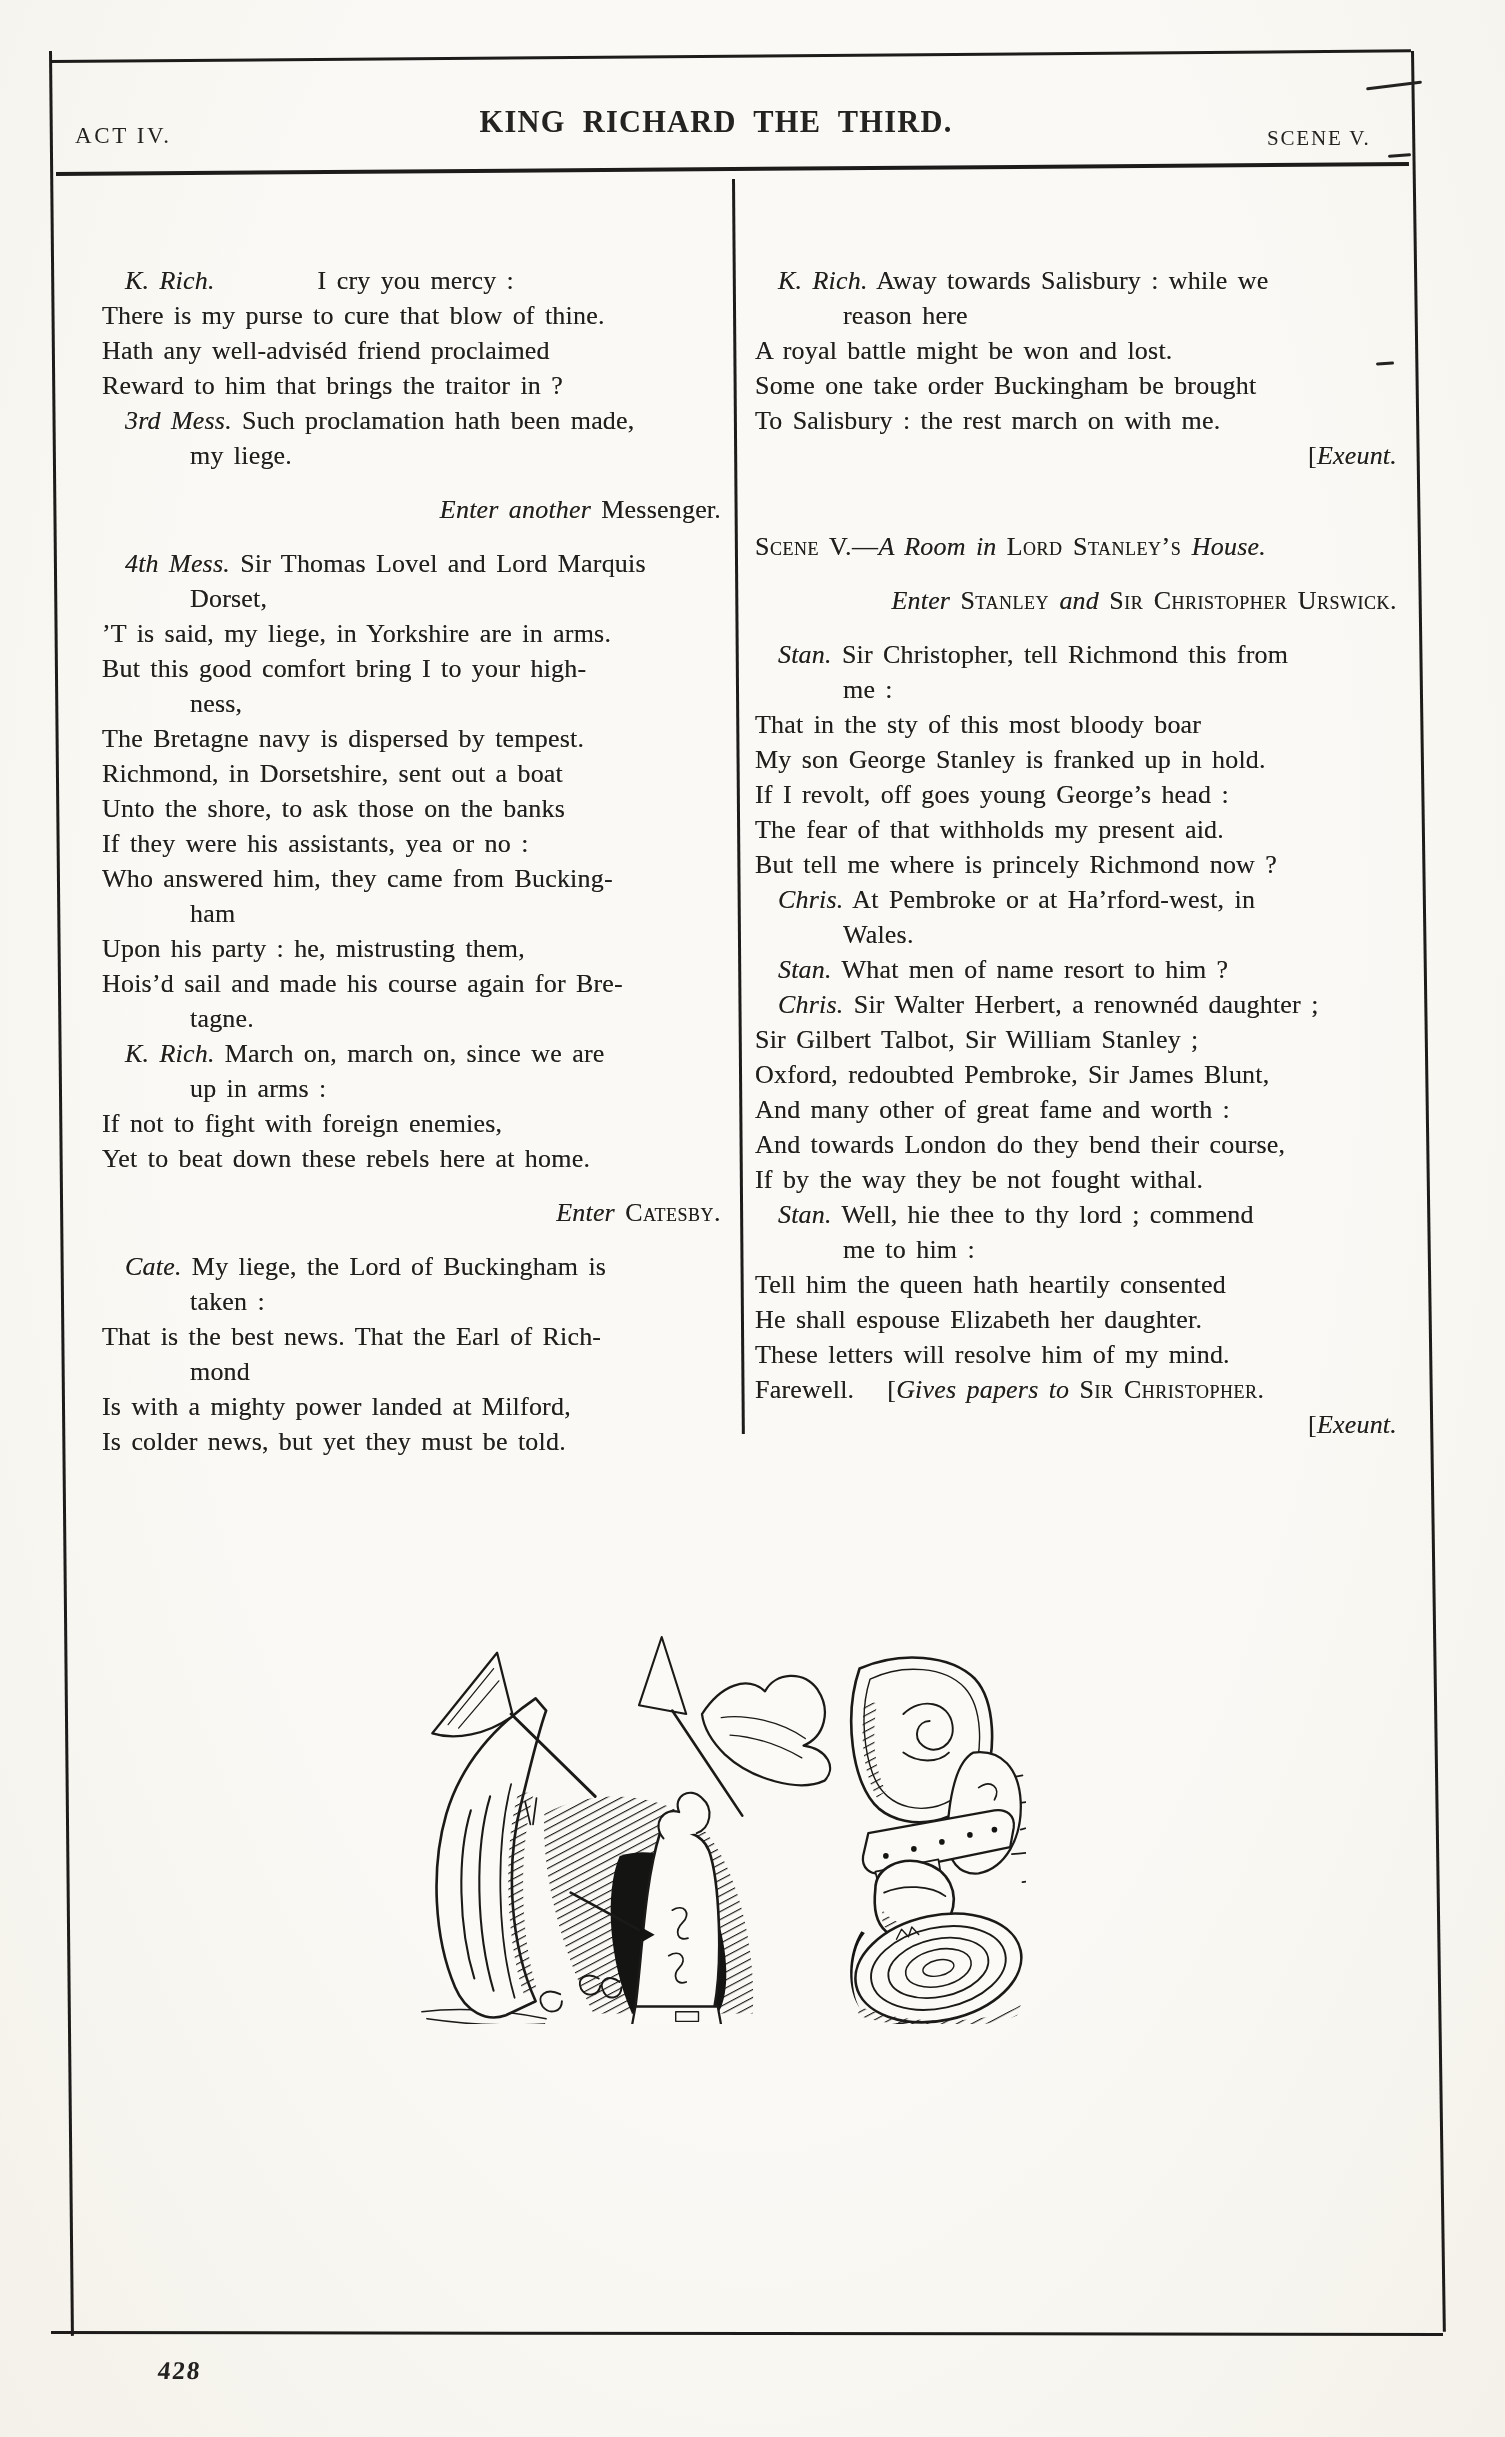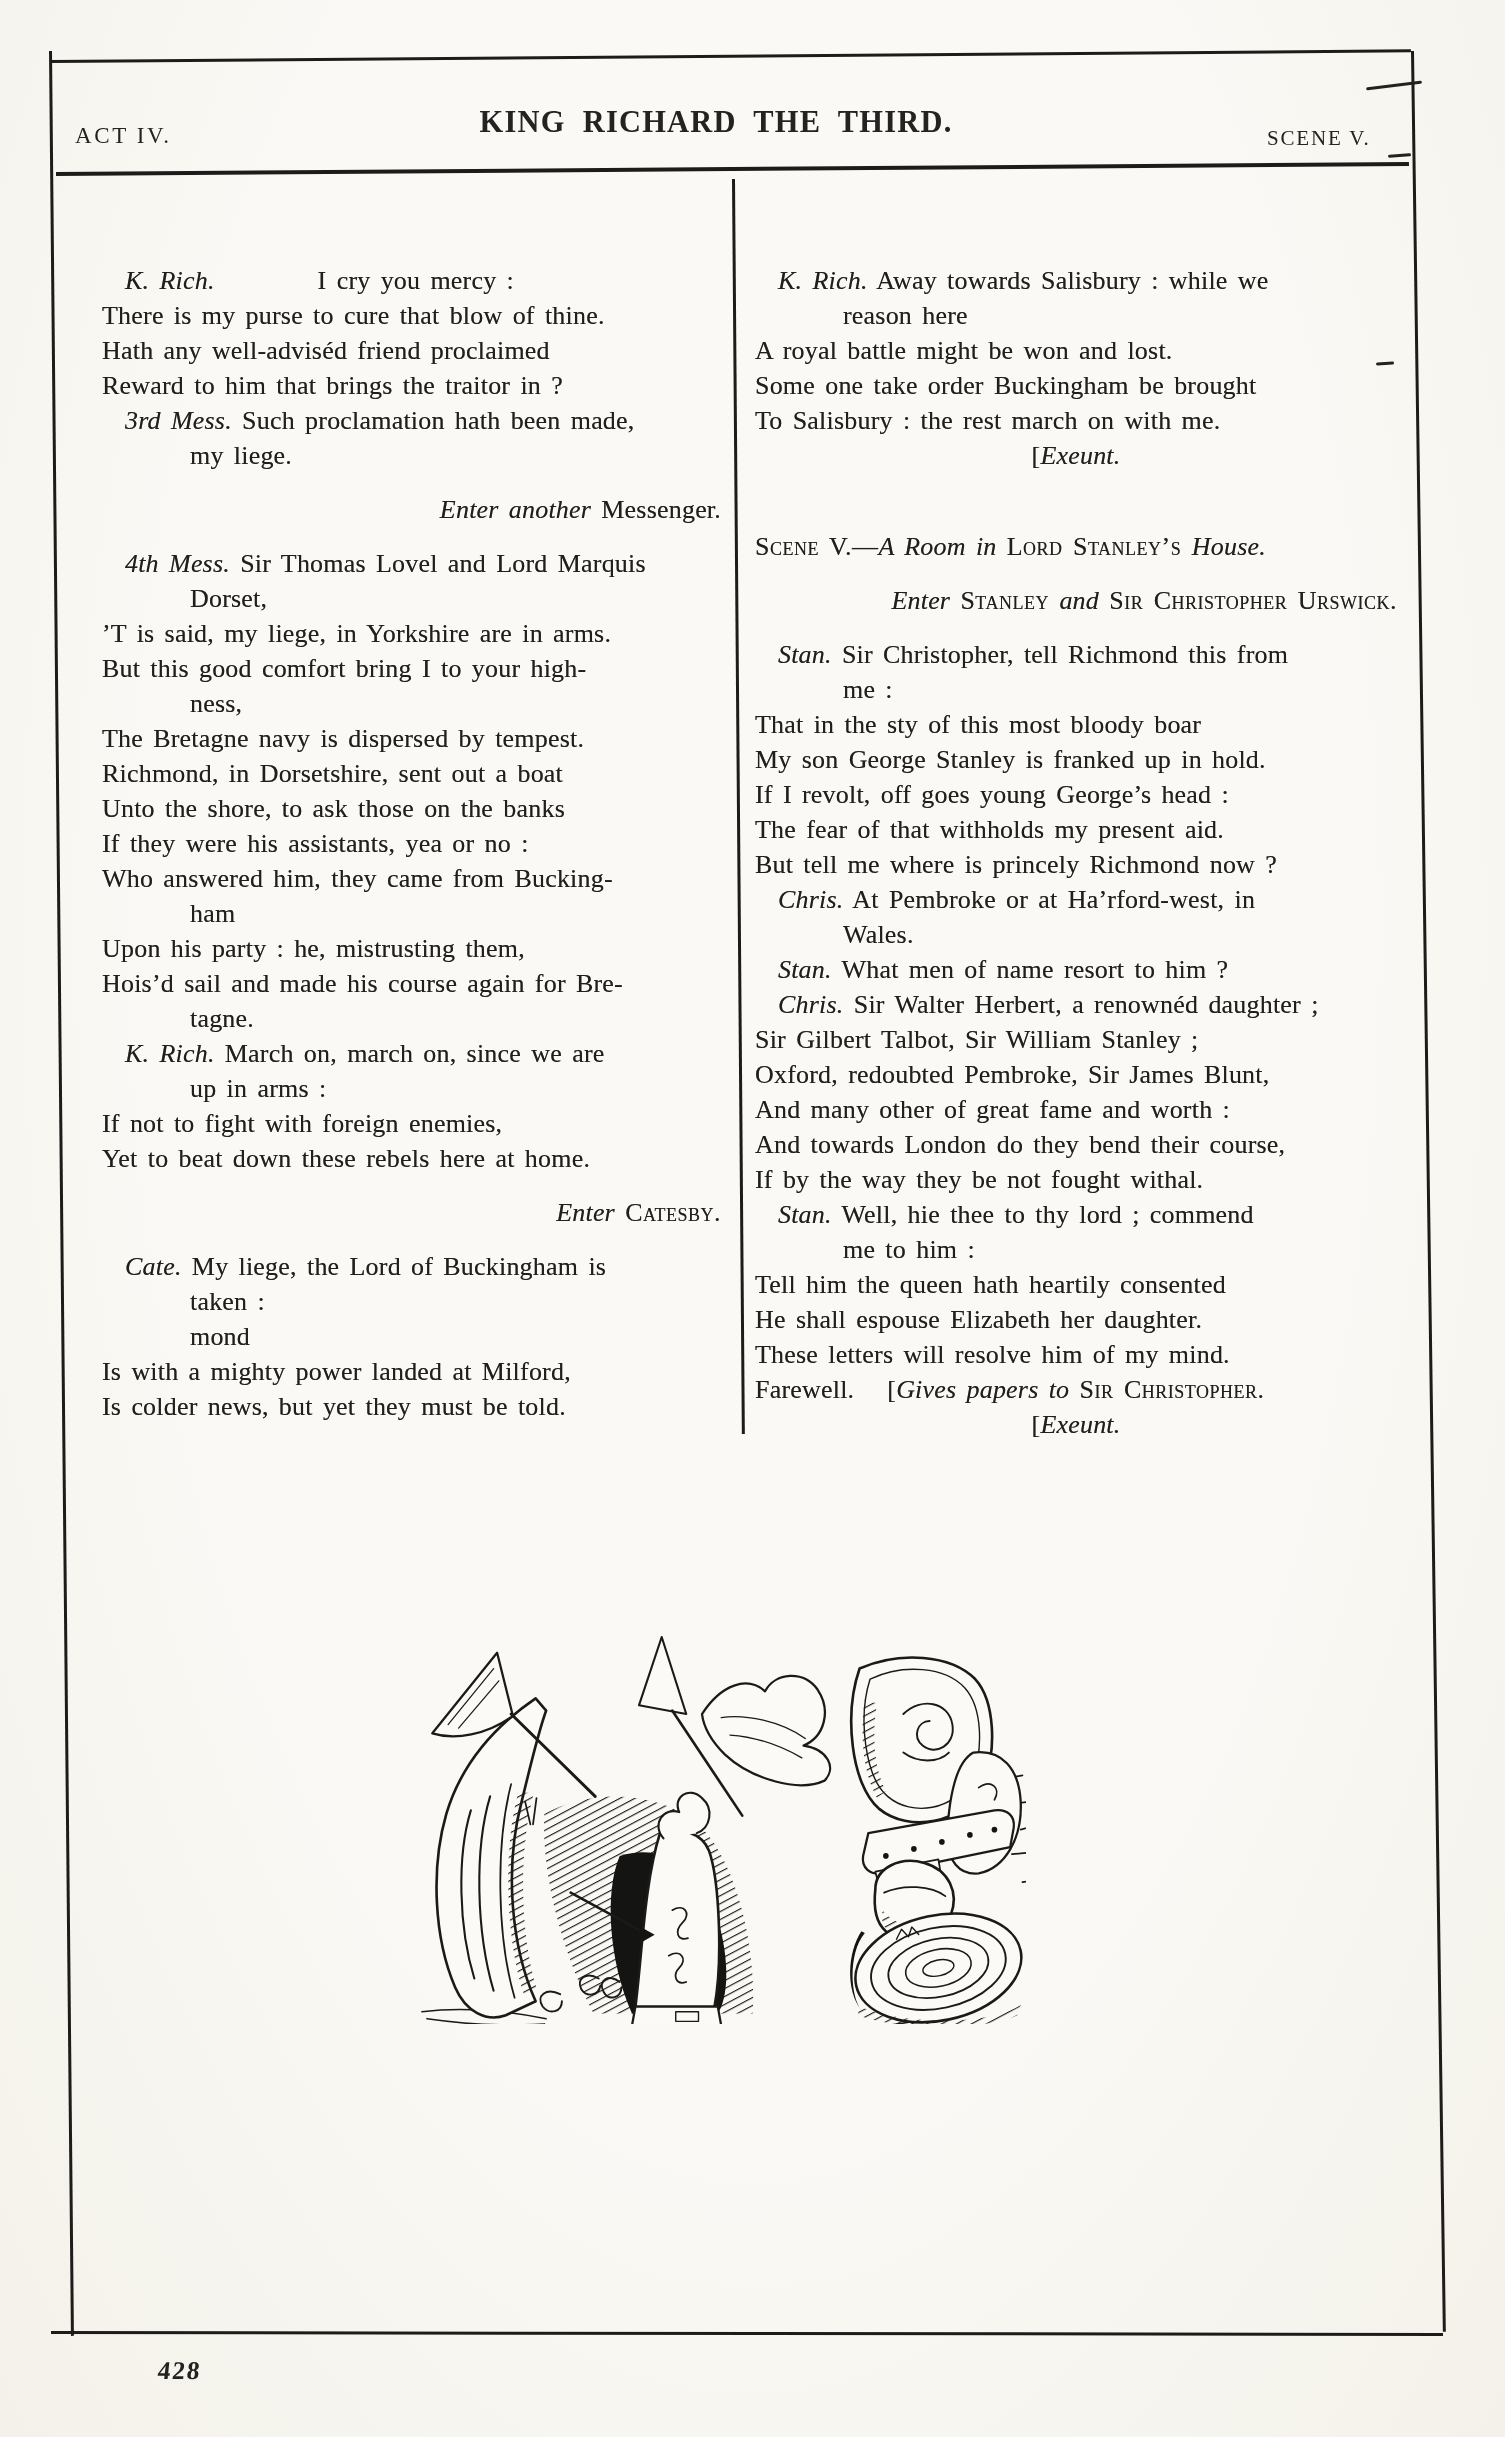--- a/index.html
+++ b/index.html
@@ -43,7 +43,7 @@
   .speech{text-indent:23px;}
   .cont{text-indent:88px;}
   .center{text-align:right;}
-  .right{text-align:center;}
+  .right{text-align:right;}
   .gap-above{margin-top:19px;}
   .gap-below{margin-bottom:19px;}
   .big-gap-above{margin-top:56px;}

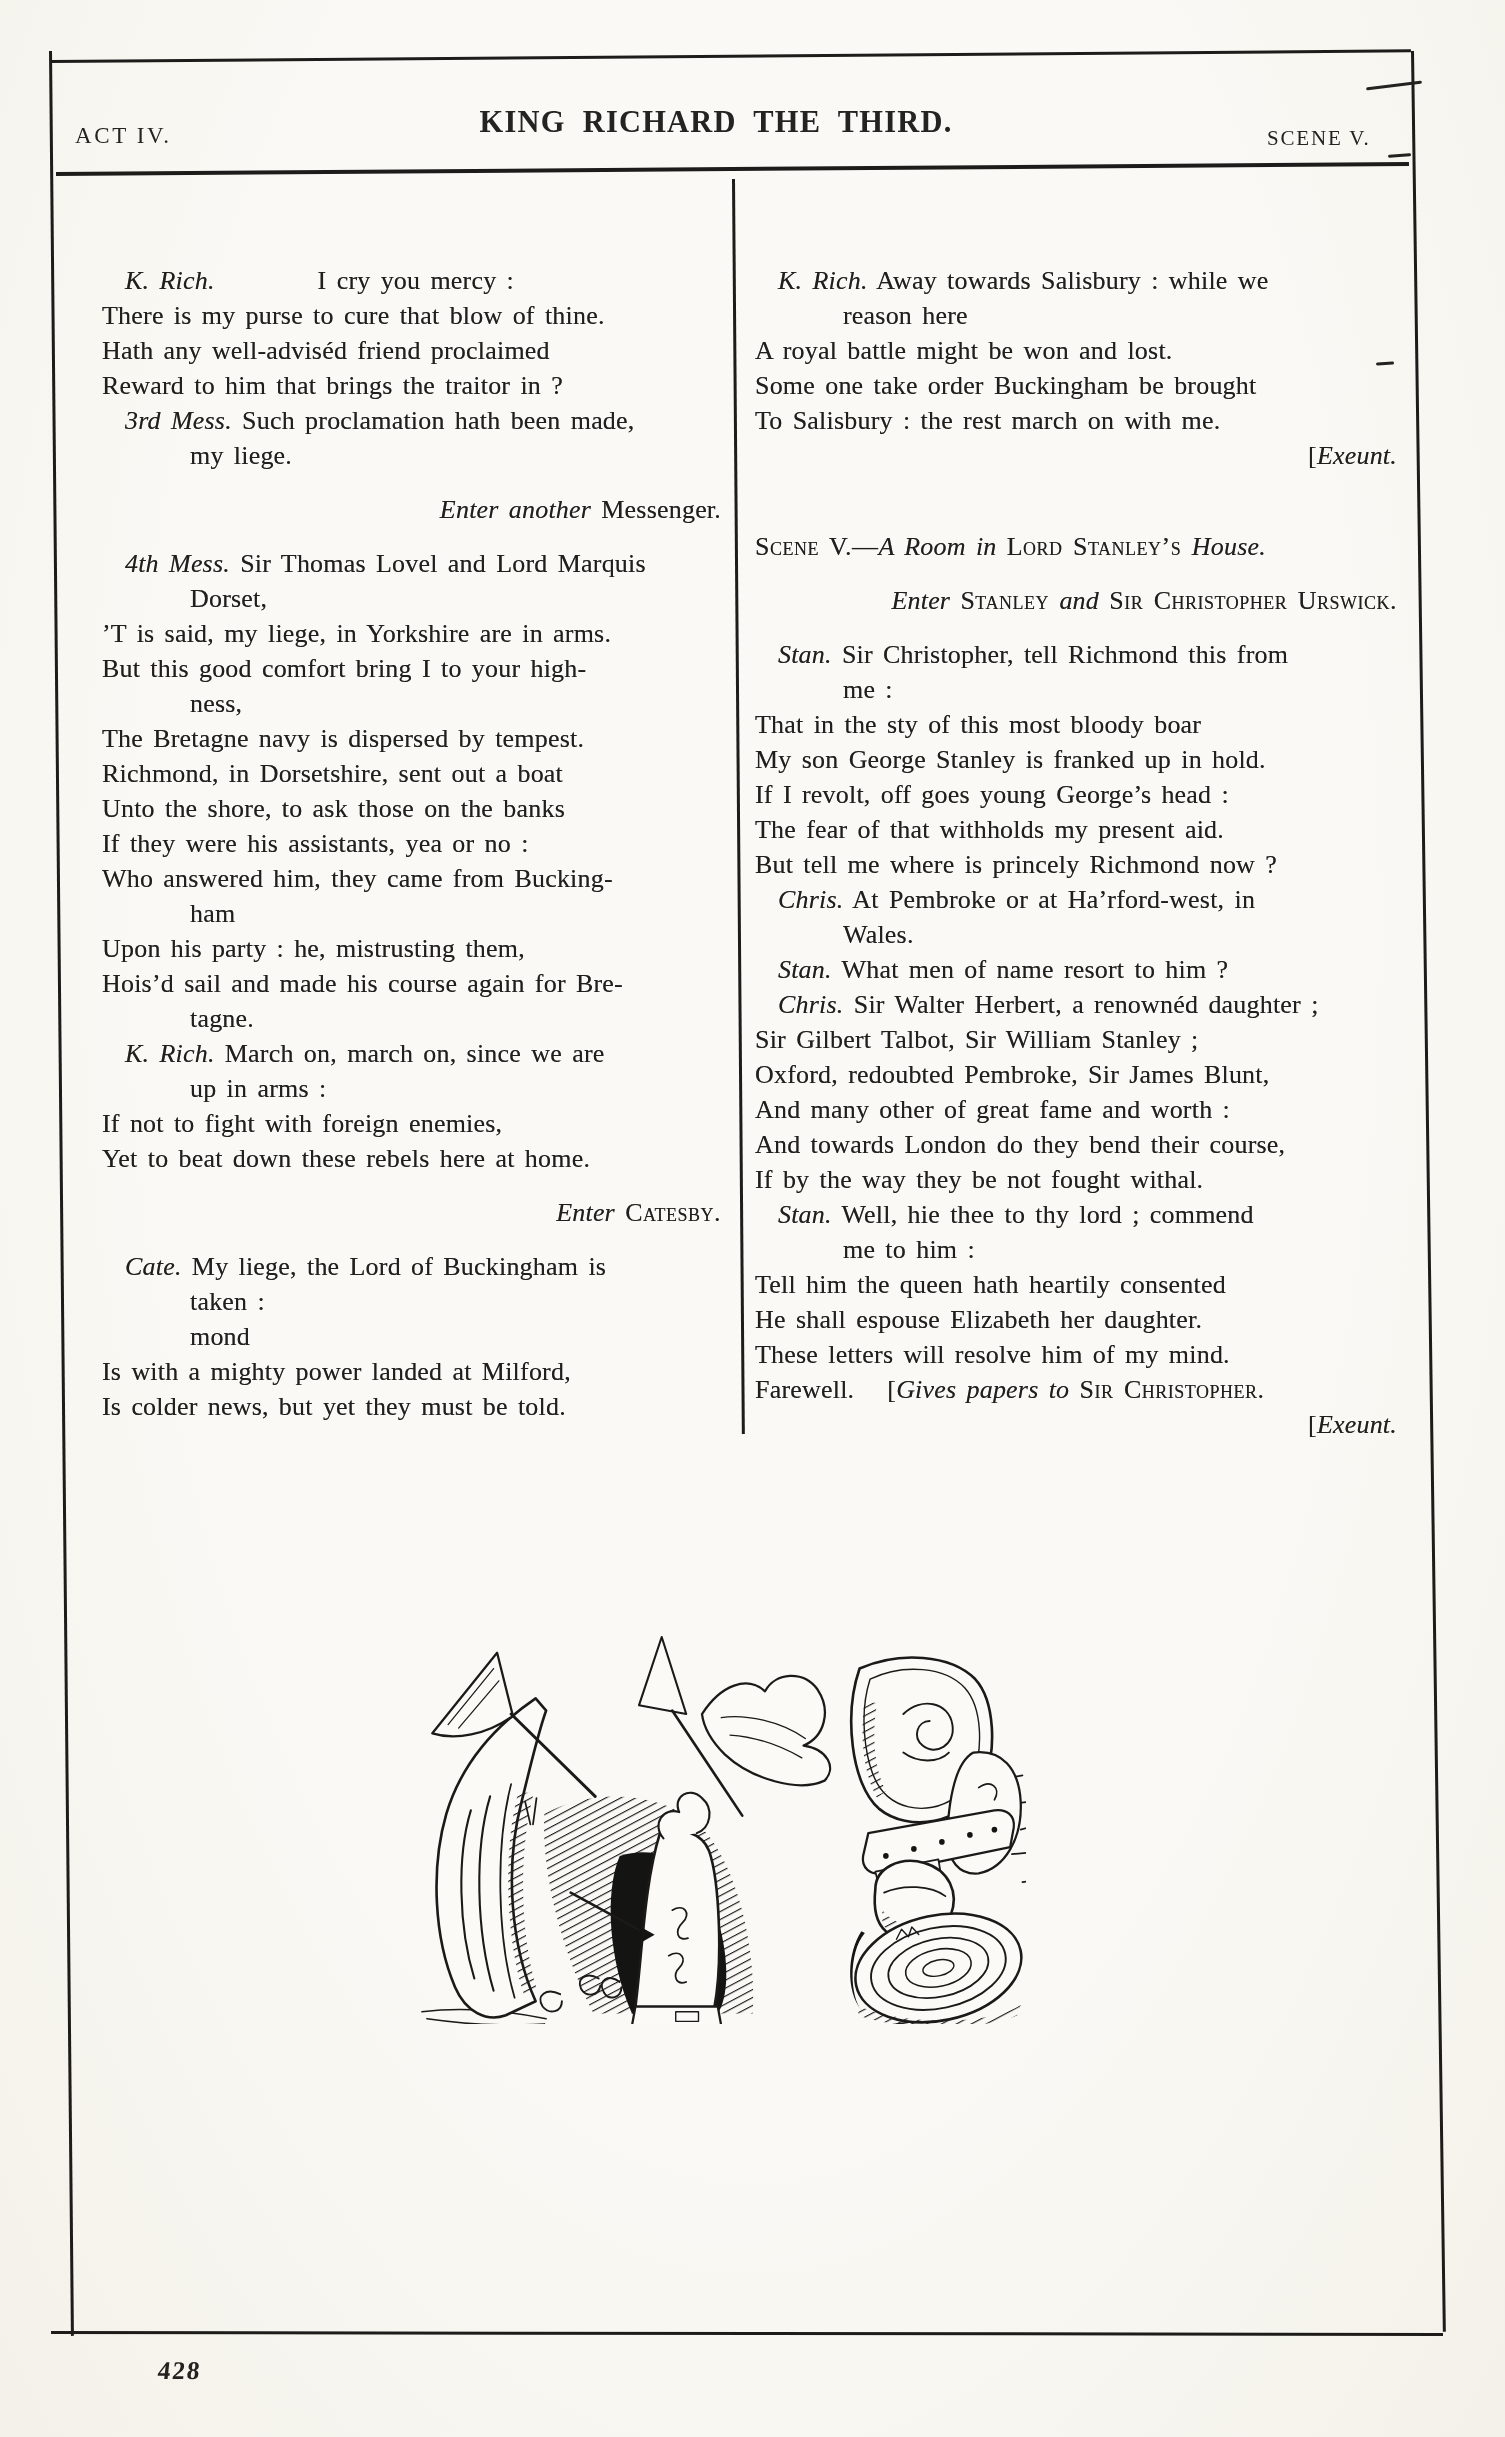--- a/index.html
+++ b/index.html
@@ -108,6 +108,7 @@
       <div class="line center gap-above gap-below"><span class="seg-i">Enter </span><span class="seg-sc">Catesby.</span></div>
       <div class="line speech"><span class="seg-i">Cate.</span><span class="seg-r"> My liege, the Lord of Buckingham is</span></div>
       <div class="line cont"><span class="seg-r">taken :</span></div>
+      <div class="line flush"><span class="seg-r">That is the best news.  That the Earl of Rich-</span></div>
       <div class="line cont"><span class="seg-r">mond</span></div>
       <div class="line flush"><span class="seg-r">Is with a mighty power landed at Milford,</span></div>
       <div class="line flush"><span class="seg-r">Is colder news, but yet they must be told.</span></div>

